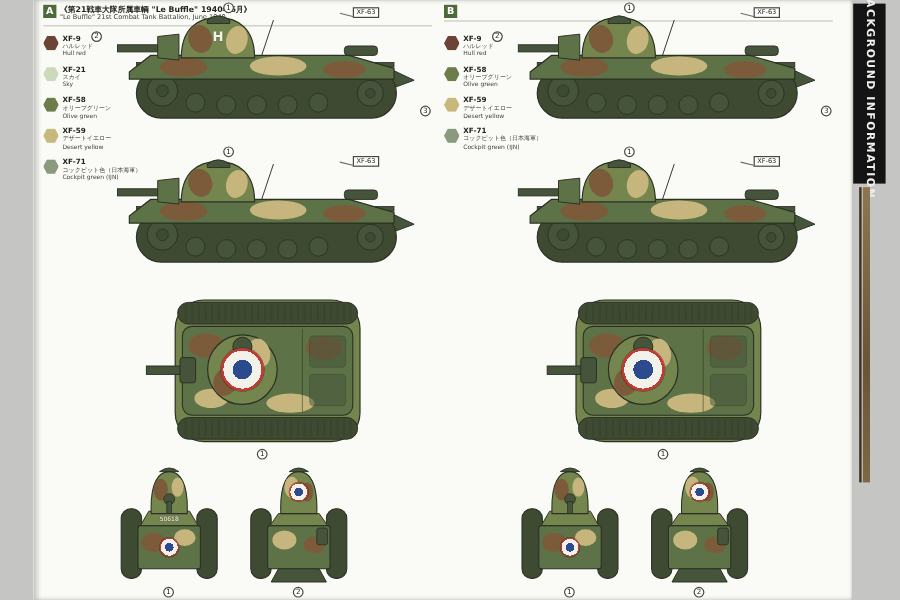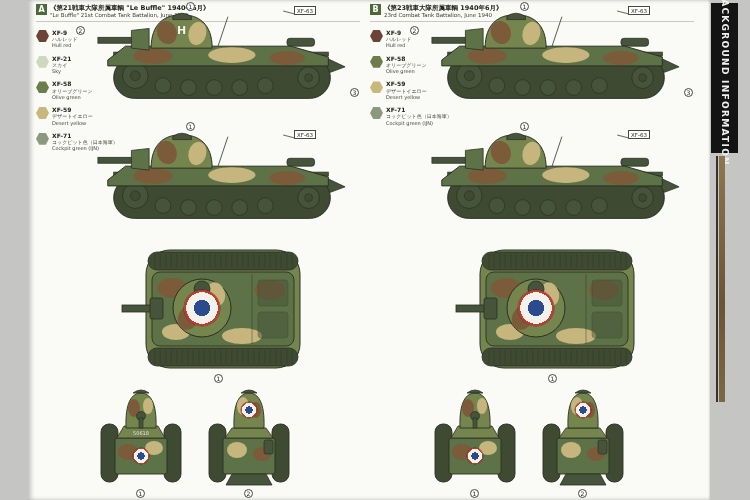--- a/index.html
+++ b/index.html
@@ -257,10 +257,6 @@
   <section class="col" id="colB">
     <header class="sec-head">
       <span class="sec-badge">B</span>
-      <span class="sec-titles">
-        <span class="t-jp">《第23戦車大隊所属車輌 1940年6月》</span>
-        <span class="t-en">23rd Combat Tank Battalion, June 1940</span>
-      </span>
     </header>
 
     <ul class="swatches">

